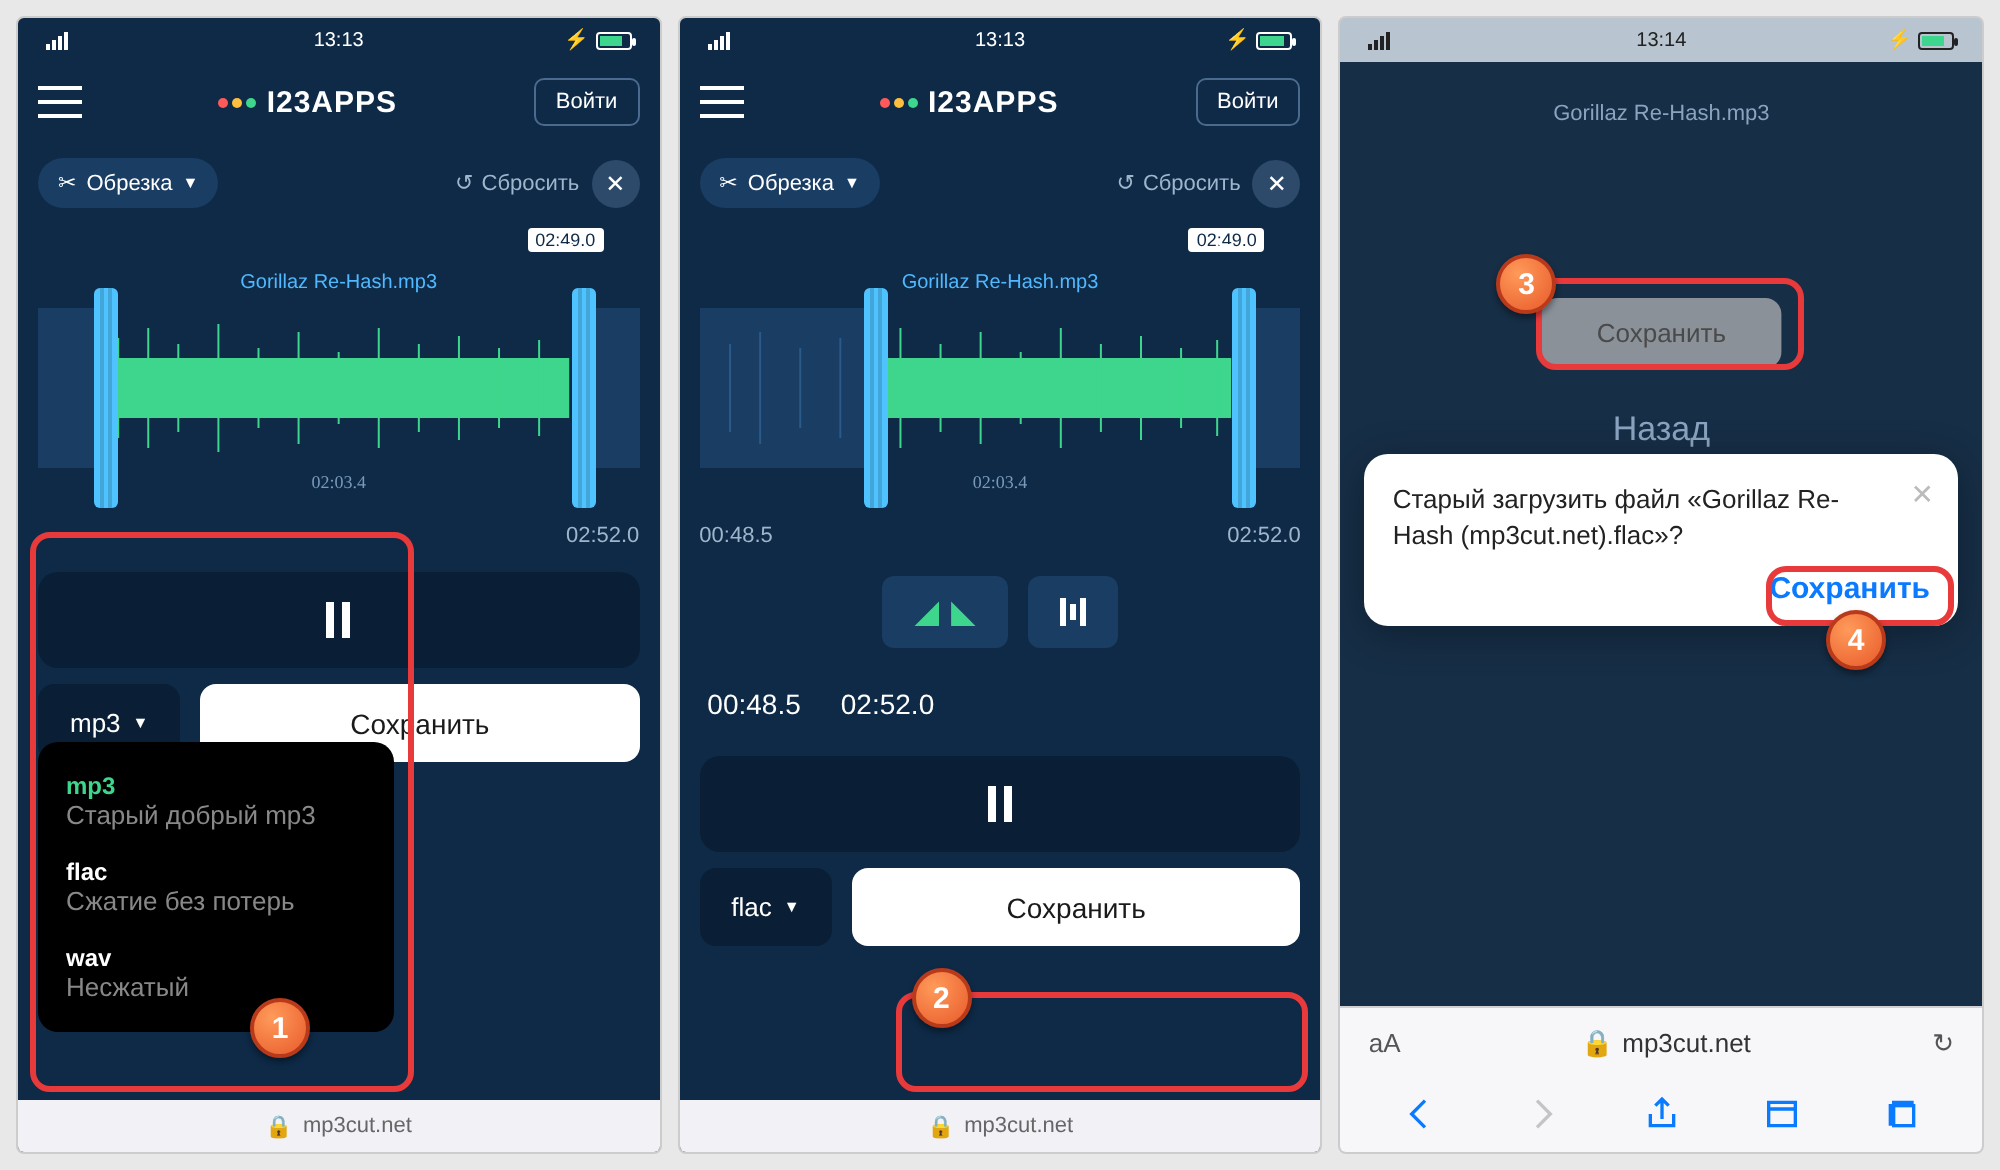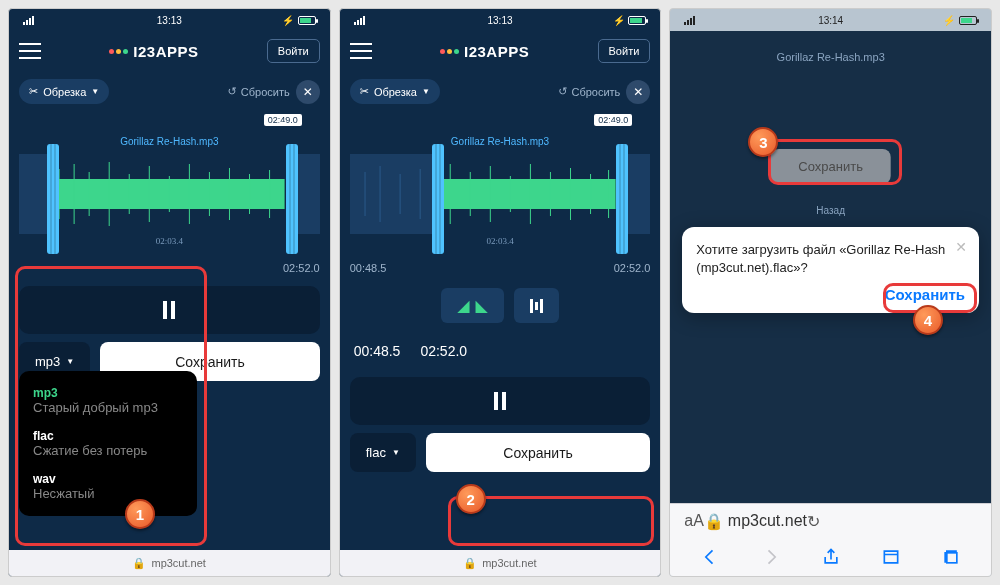--- a/index.html
+++ b/index.html
@@ -60,7 +60,7 @@
   .dim { position:absolute; inset:22px 0 0 0; background:rgba(30,50,70,0.55);}
   .sheetfile { position:absolute; top:42px; left:50%; transform:translateX(-50%); color:#8aa4c0; font-size:11px;}
   .greybtn { position:absolute; top:140px; left:50%; transform:translateX(-50%); background:#8a9199; color:#4a4a4a; padding:10px 28px; border-radius:8px; font-size:13px;}
-  .backlbl { position:absolute; top:196px; left:50%; transform:translateX(-50%); color:#8aa4c0; font-size:10px;text-align:center;}
+  .backlbl { position:absolute; top:196px; left:50%; transform:translateX(-50%); color:#8aa4c0; font-size:17px;text-align:center;}
   .dialog { position:absolute; top:218px; left:12px; right:12px; background:#fff; border-radius:12px; padding:14px 14px 10px 14px; box-shadow:0 4px 20px rgba(0,0,0,0.3);}
   .dialog .dtext { font-size:13px; color:#222; line-height:1.35; padding-right:18px;}
   .dialog .dclose { position:absolute; top:12px; right:12px; color:#bbb; font-size:14px;}

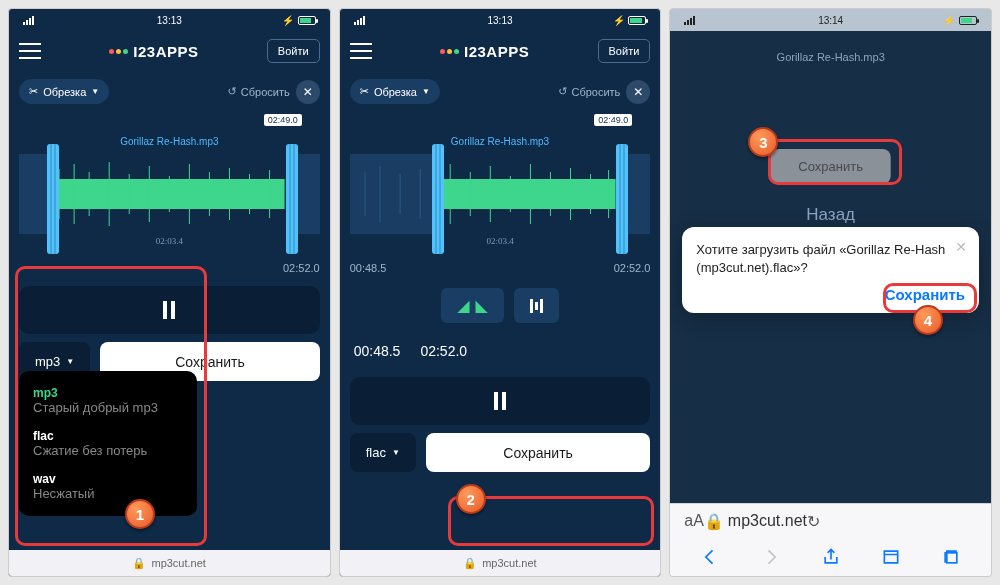--- a/index.html
+++ b/index.html
@@ -317,7 +317,7 @@
 
   <div class="dialog">
     <div class="dclose">✕</div>
-    <div class="dtext">Хотите загрузить файл «Gorillaz Re-Hash (mp3cut.net).flac»?</div>
+    <div class="dtext">Старый загрузить файл «Gorillaz Re-Hash (mp3cut.net).flac»?</div>
     <div class="daction">Сохранить</div>
   </div>
 

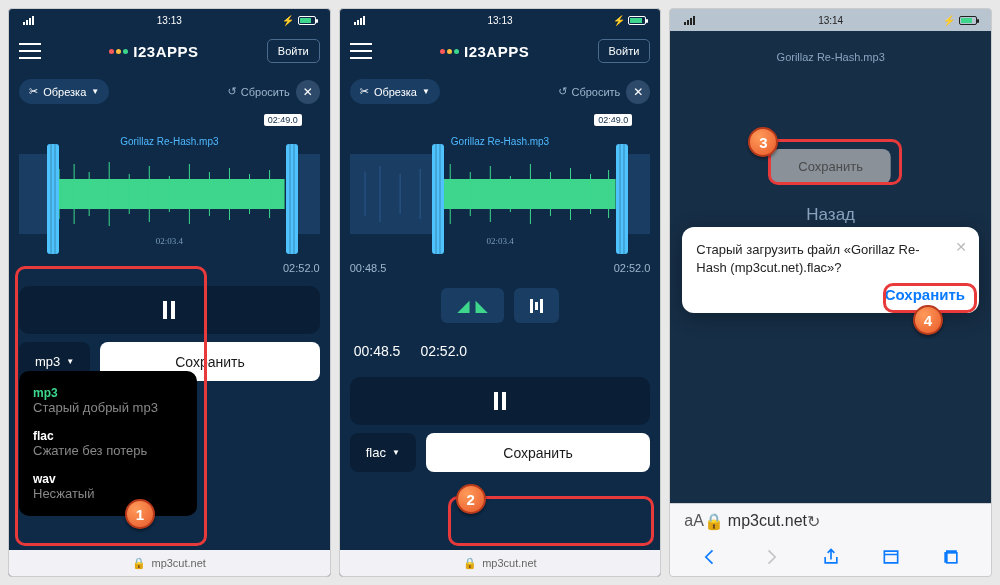--- a/index.html
+++ b/index.html
@@ -66,7 +66,7 @@
   .dialog .dclose { position:absolute; top:12px; right:12px; color:#bbb; font-size:14px;}
   .dialog .daction { text-align:right; color:#0a7aff; font-weight:600; font-size:15px; margin-top:10px;}
   .safaribar { background:#f7f7f9; border-top:1px solid #d0d0d5;}
-  .addrrow { height:34px; display:flex; align-items:center; justify-content:flex-start; padding:0 14px; color:#555; font-size:16px;}
+  .addrrow { height:34px; display:flex; align-items:center; justify-content:space-between; padding:0 14px; color:#555; font-size:13px;}
   .addrrow .url { display:flex; align-items:center; gap:4px; color:#333;}
   .tabrow { height:38px; display:flex; align-items:center; justify-content:space-around; padding:0 10px;}
   .tabrow svg { width:20px; height:20px; }

